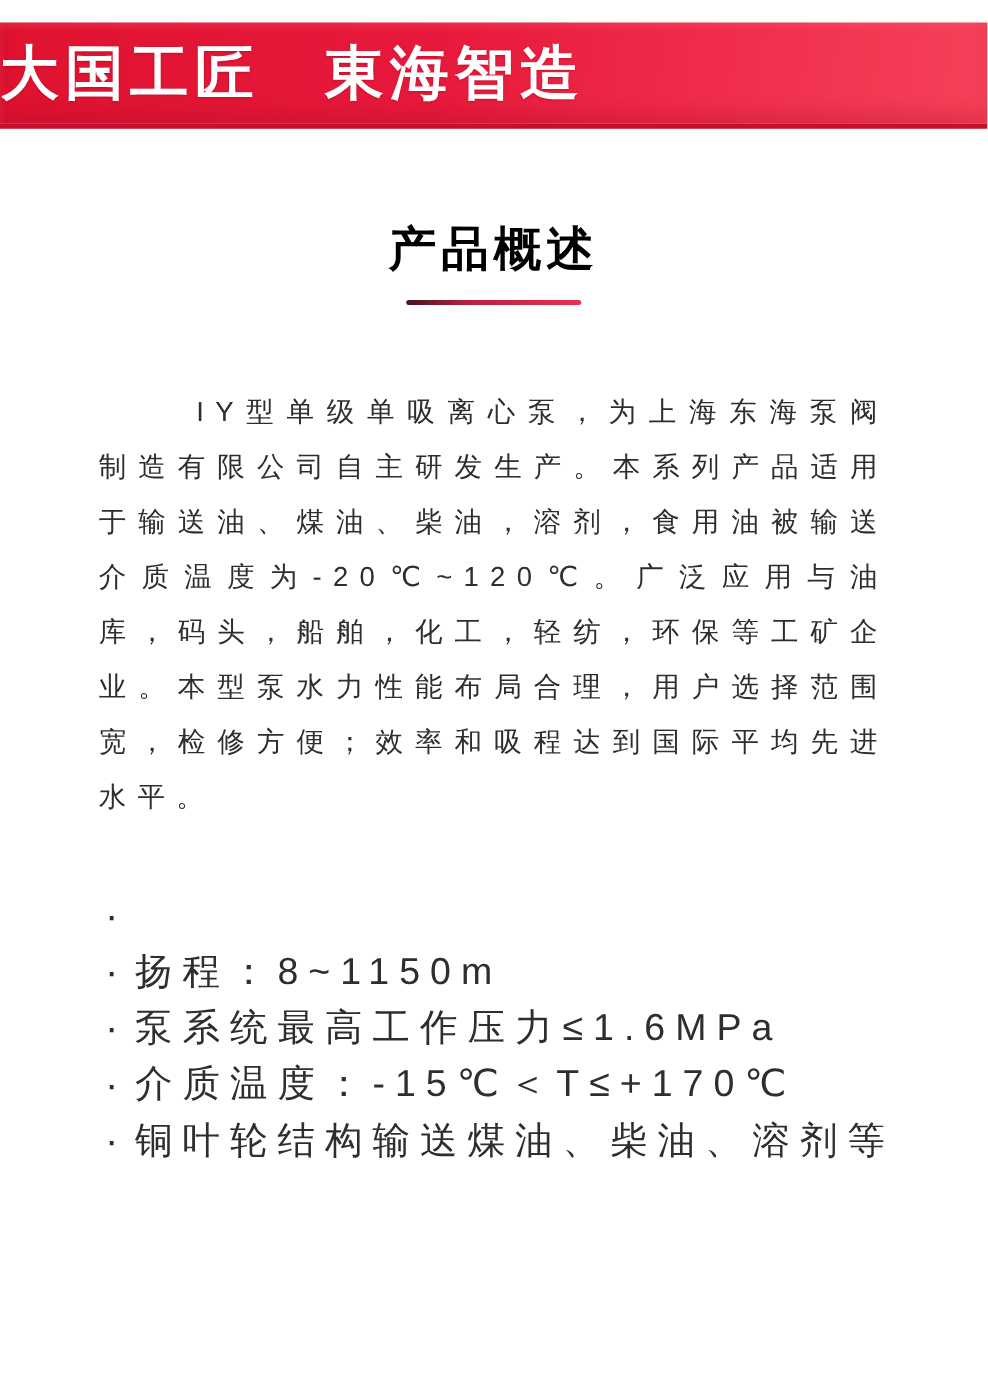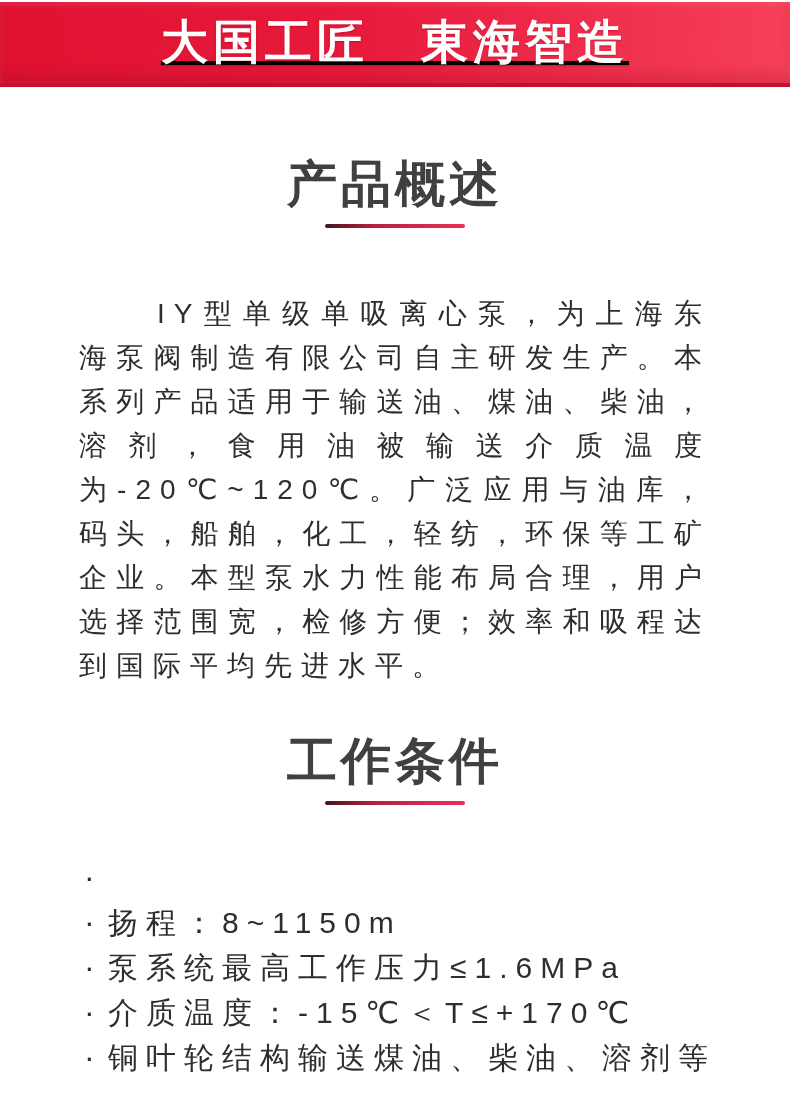--- a/index.html
+++ b/index.html
@@ -21,15 +21,14 @@
   }
   
   .banner {
-    margin-top: 2px;
+    margin-top: 18px;
     height: 81px;
     display: flex;
     align-items: center;
-    justify-content: center;
+    justify-content: flex-start;
     background: linear-gradient(94deg, #df1230 0%, #e81a3c 45%, #f64059 100%);
     border-bottom: 4px solid #c50f2e;
     box-shadow: inset 0 -10px 12px rgba(140, 0, 25, 0.18), inset 0 3px 6px rgba(255, 120, 140, 0.25);
-    text-decoration: underline;
   }
   .banner-title {
     color: #ffffff;

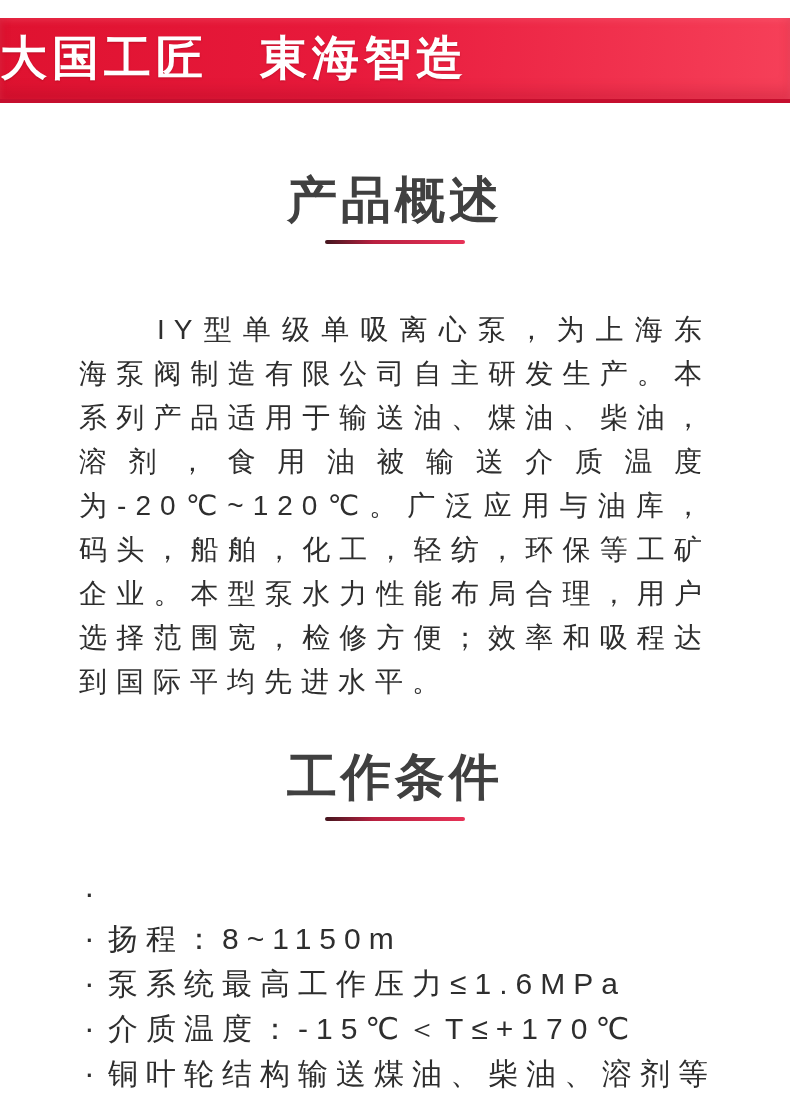--- a/index.html
+++ b/index.html
@@ -50,10 +50,10 @@
   }
   .section-title {
     margin: 0;
-    font-size: 50px;
+    font-size: 38px;
     line-height: 54px;
     font-weight: bold;
-    color: #404040;
+    color: #000000;
     letter-spacing: 4px;
   }
   .title-underline {

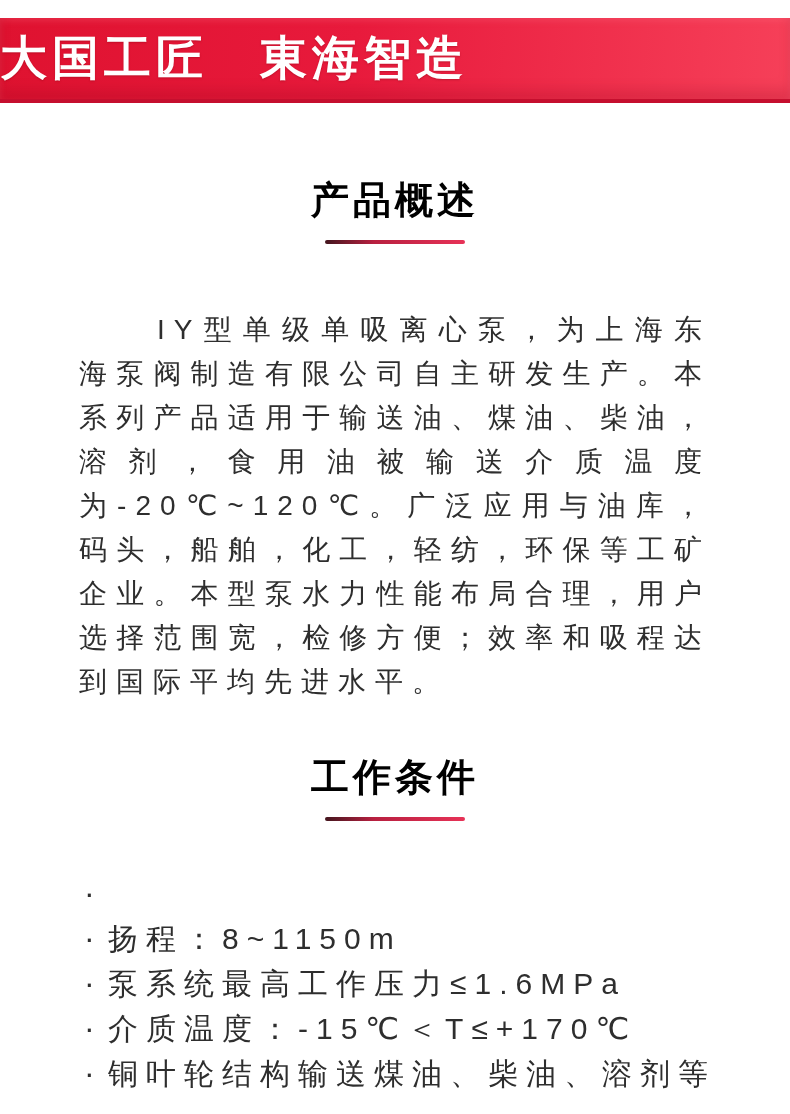--- a/index.html
+++ b/index.html
@@ -67,7 +67,7 @@
   .paragraph {
     width: 632px;
     margin: 64px auto 0;
-    font-size: 28px;
+    font-size: 22px;
     line-height: 44px;
     letter-spacing: 9px;
     color: #2e2e2e;

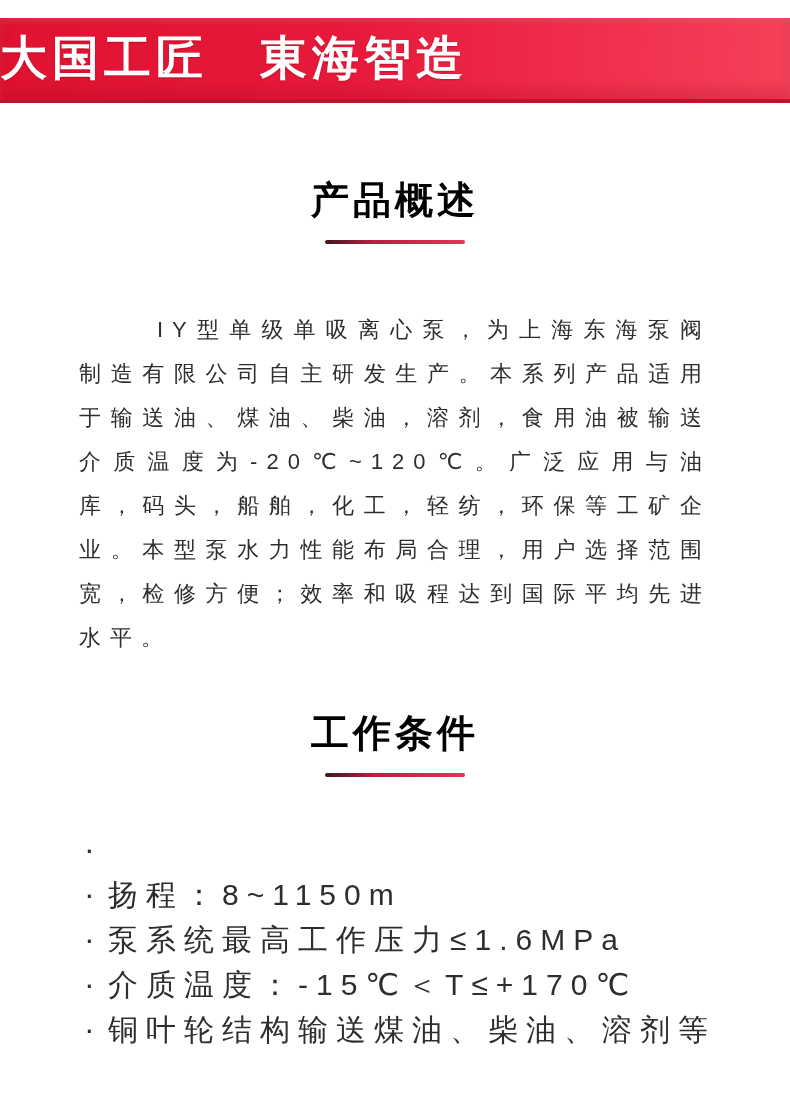--- a/index.html
+++ b/index.html
@@ -117,10 +117,6 @@
   </section>
 
   <section>
-    <div class="section-header conditions">
-      <h2 class="section-title">工作条件</h2>
-      <div class="title-underline"></div>
-    </div>
 
     <ul class="spec-list">
       <li class="spec-item">

